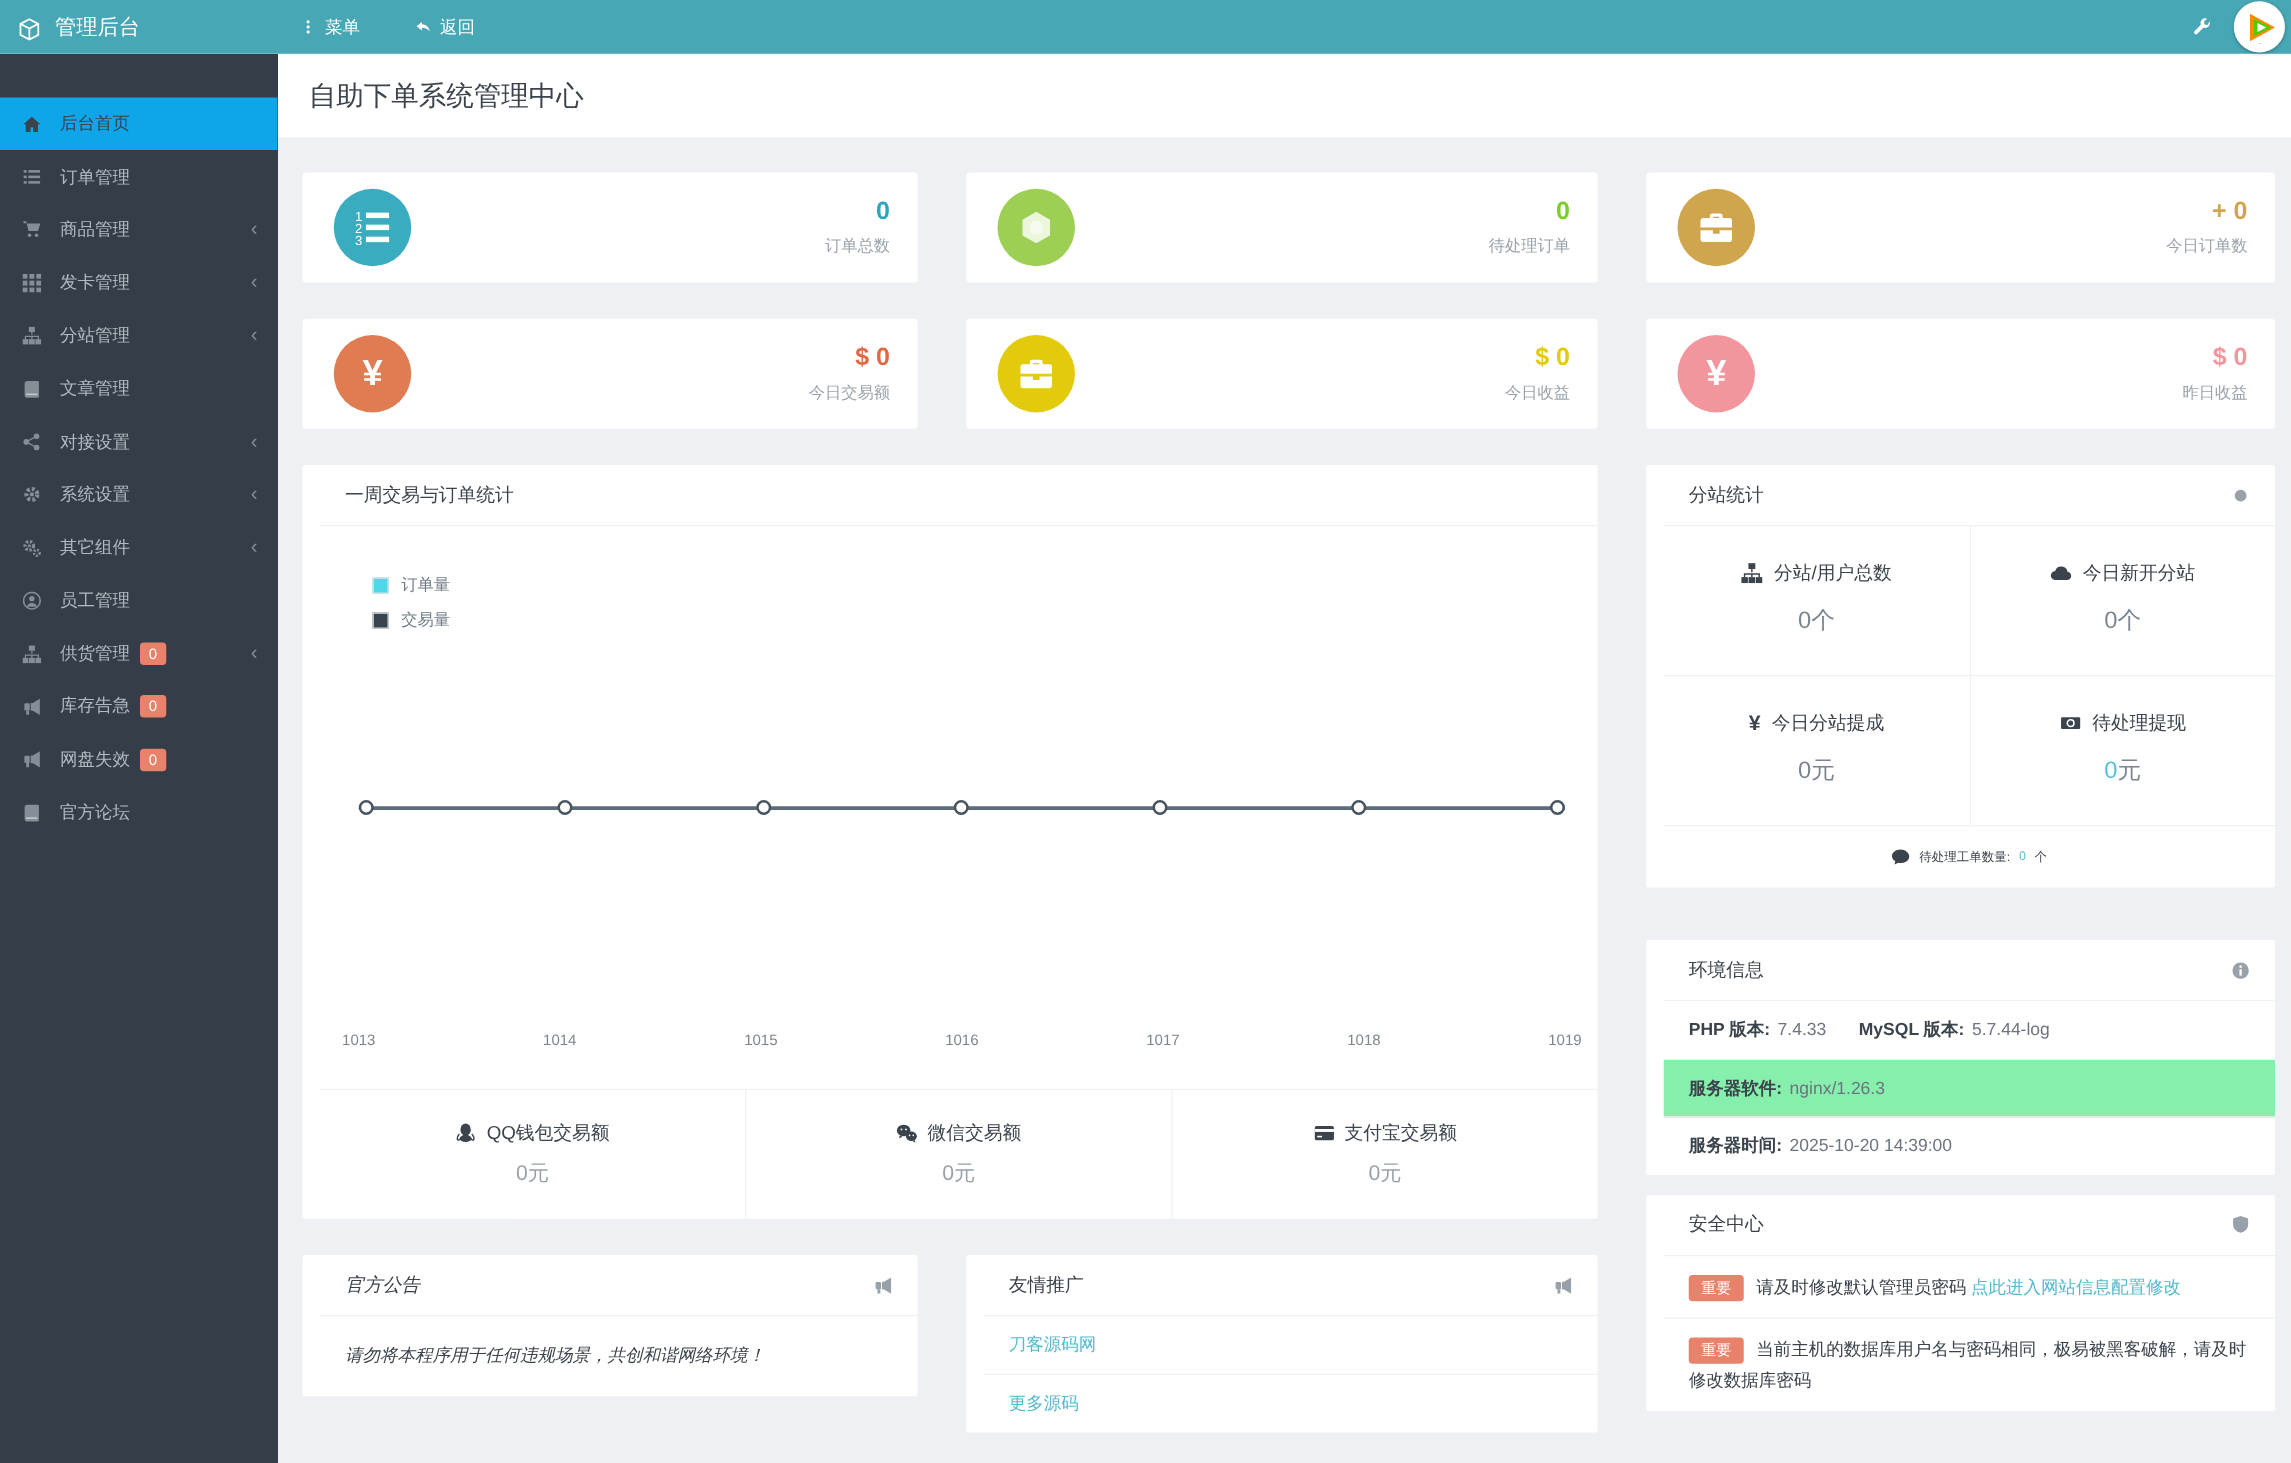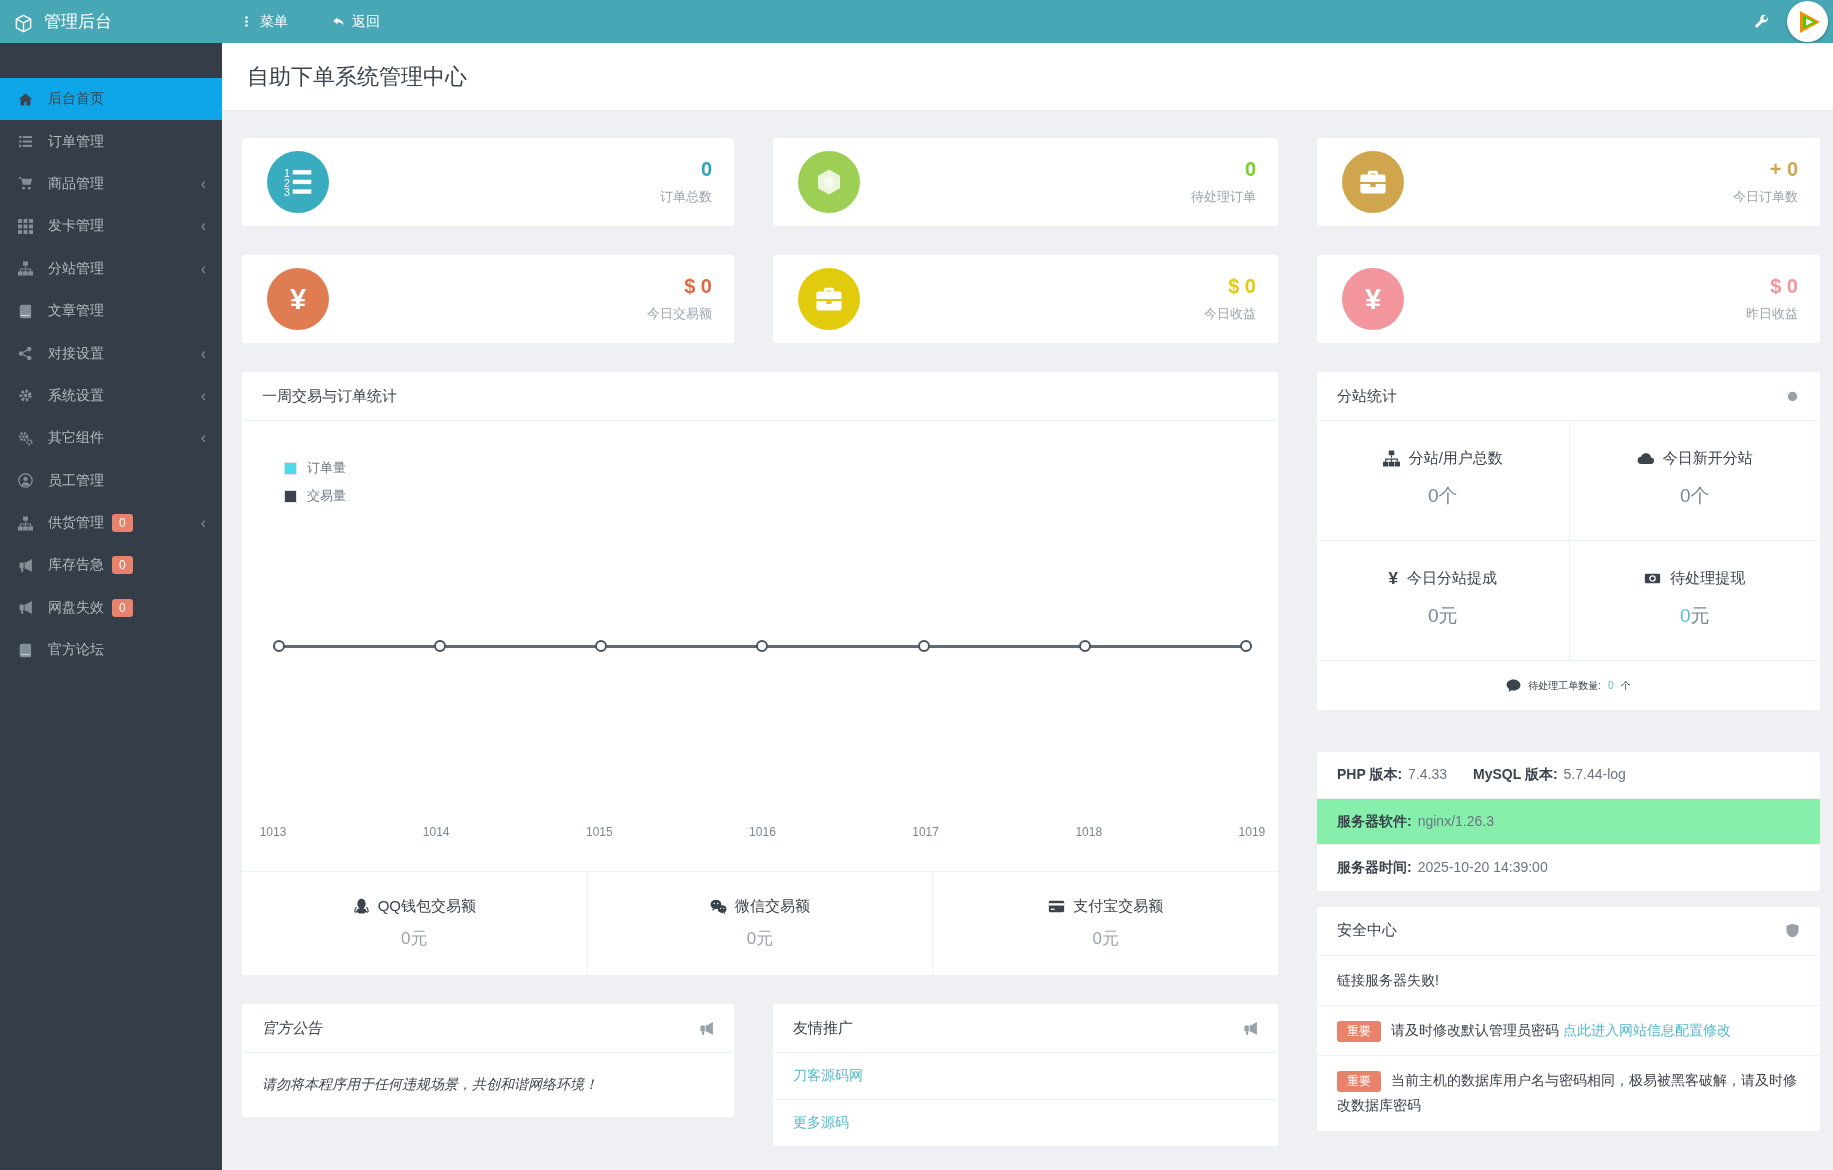--- a/index.html
+++ b/index.html
@@ -43,7 +43,7 @@
   .card-label { font-size:13px; color:#9aa3ab; margin-top:7px; }
 
   
-  .panel { background:#fff; border-radius:2px; }
+  .panel { background:#fff; border-radius:2px;padding-left:14px; }
   .panel-h { display:flex; align-items:center; justify-content:space-between; padding:0 20px; height:49px; border-bottom:1px solid #eef1f3; font-size:15px; color:#3b434c; }
   .ph-icon { color:#98a1a9; }
   .ph-icon svg { width:15px; height:15px; }

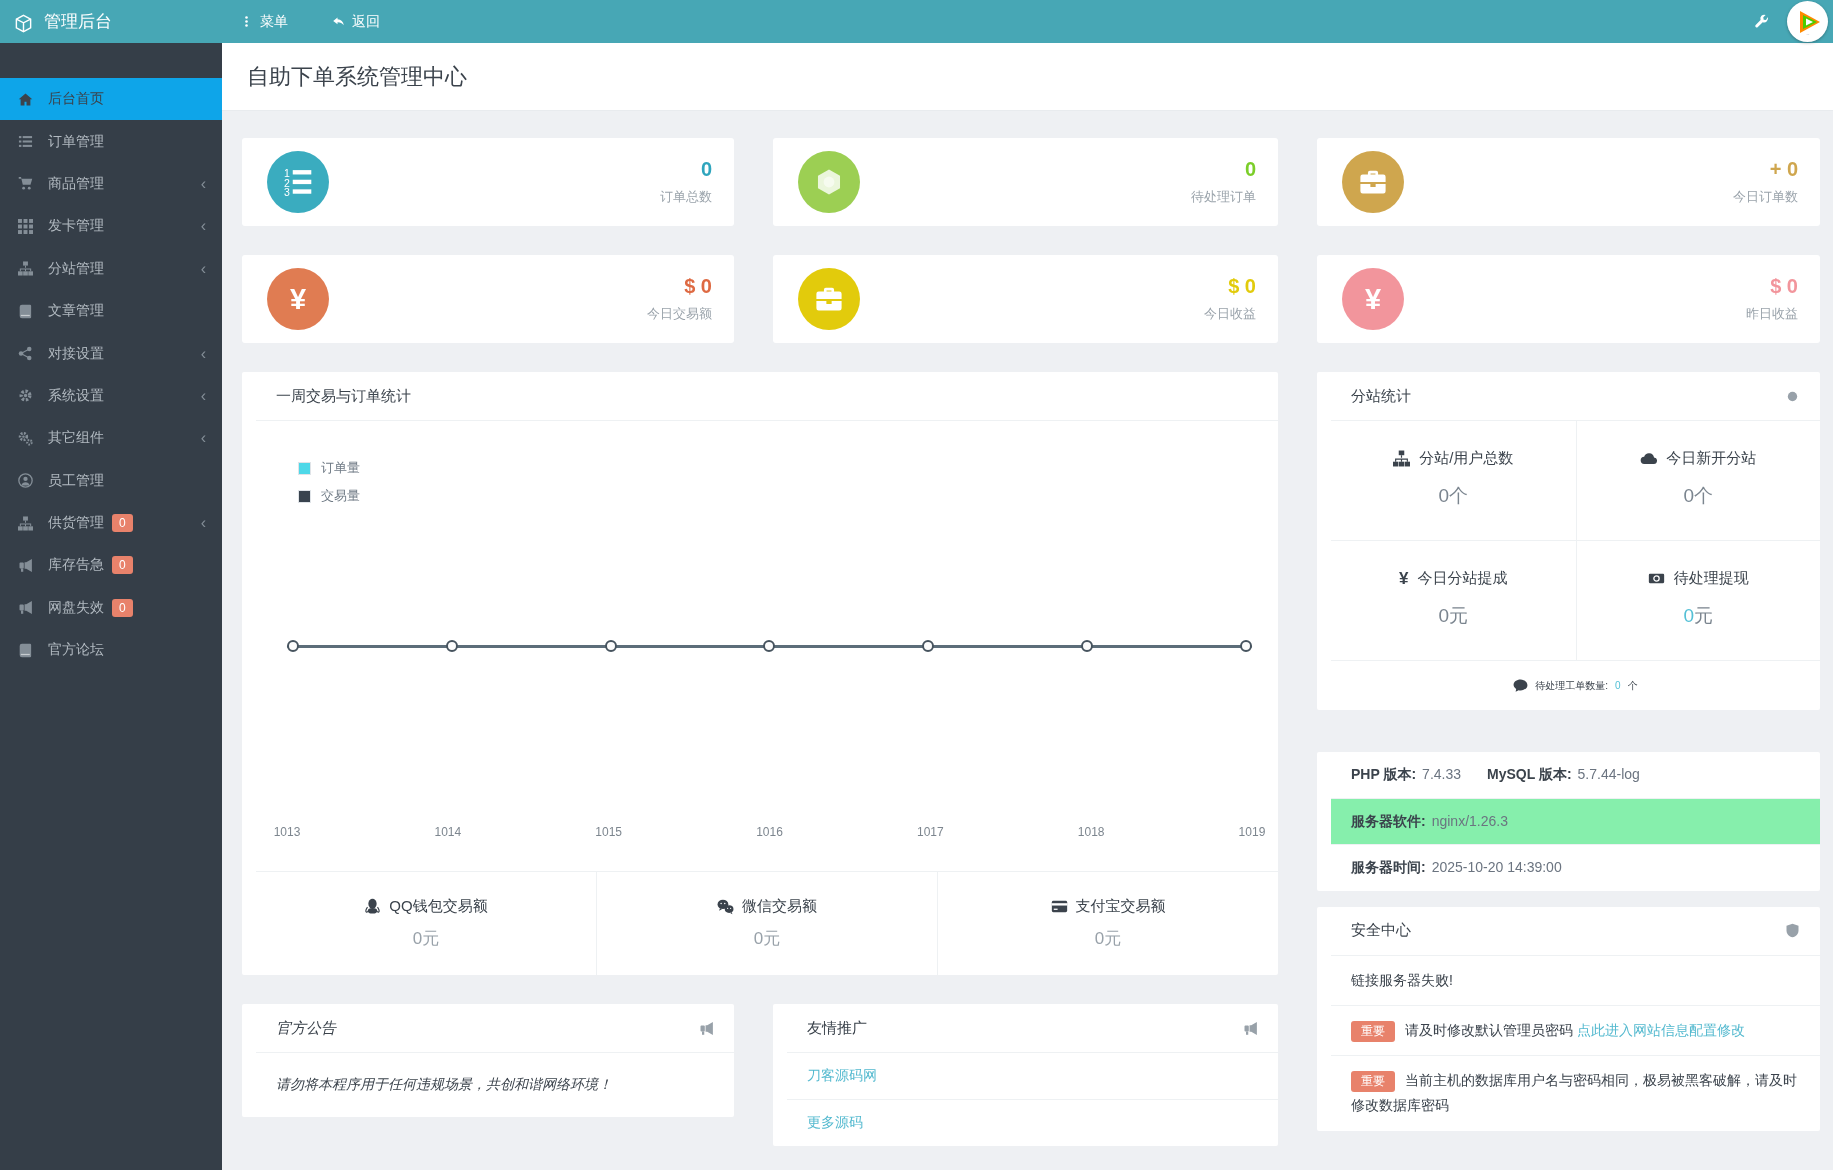--- a/index.html
+++ b/index.html
@@ -554,6 +554,16 @@
       </div>
 
       <div class="panel env-panel">
+        <div class="panel-h">
+          <span>环境信息</span>
+          <span class="ph-icon">
+              <svg viewBox="0 0 16 16" fill="currentColor">
+                <circle cx="8" cy="8" r="7"></circle>
+                <rect x="7" y="6.8" width="2" height="5.4" fill="#fff"></rect>
+                <circle cx="8" cy="4.6" r="1.1" fill="#fff"></circle>
+              </svg>
+            </span>
+        </div>
         <div class="env-row">
           <span><span class="env-label">PHP 版本:</span><span>7.4.33</span></span>
           <span><span class="env-label">MySQL 版本:</span><span>5.7.44-log</span></span>

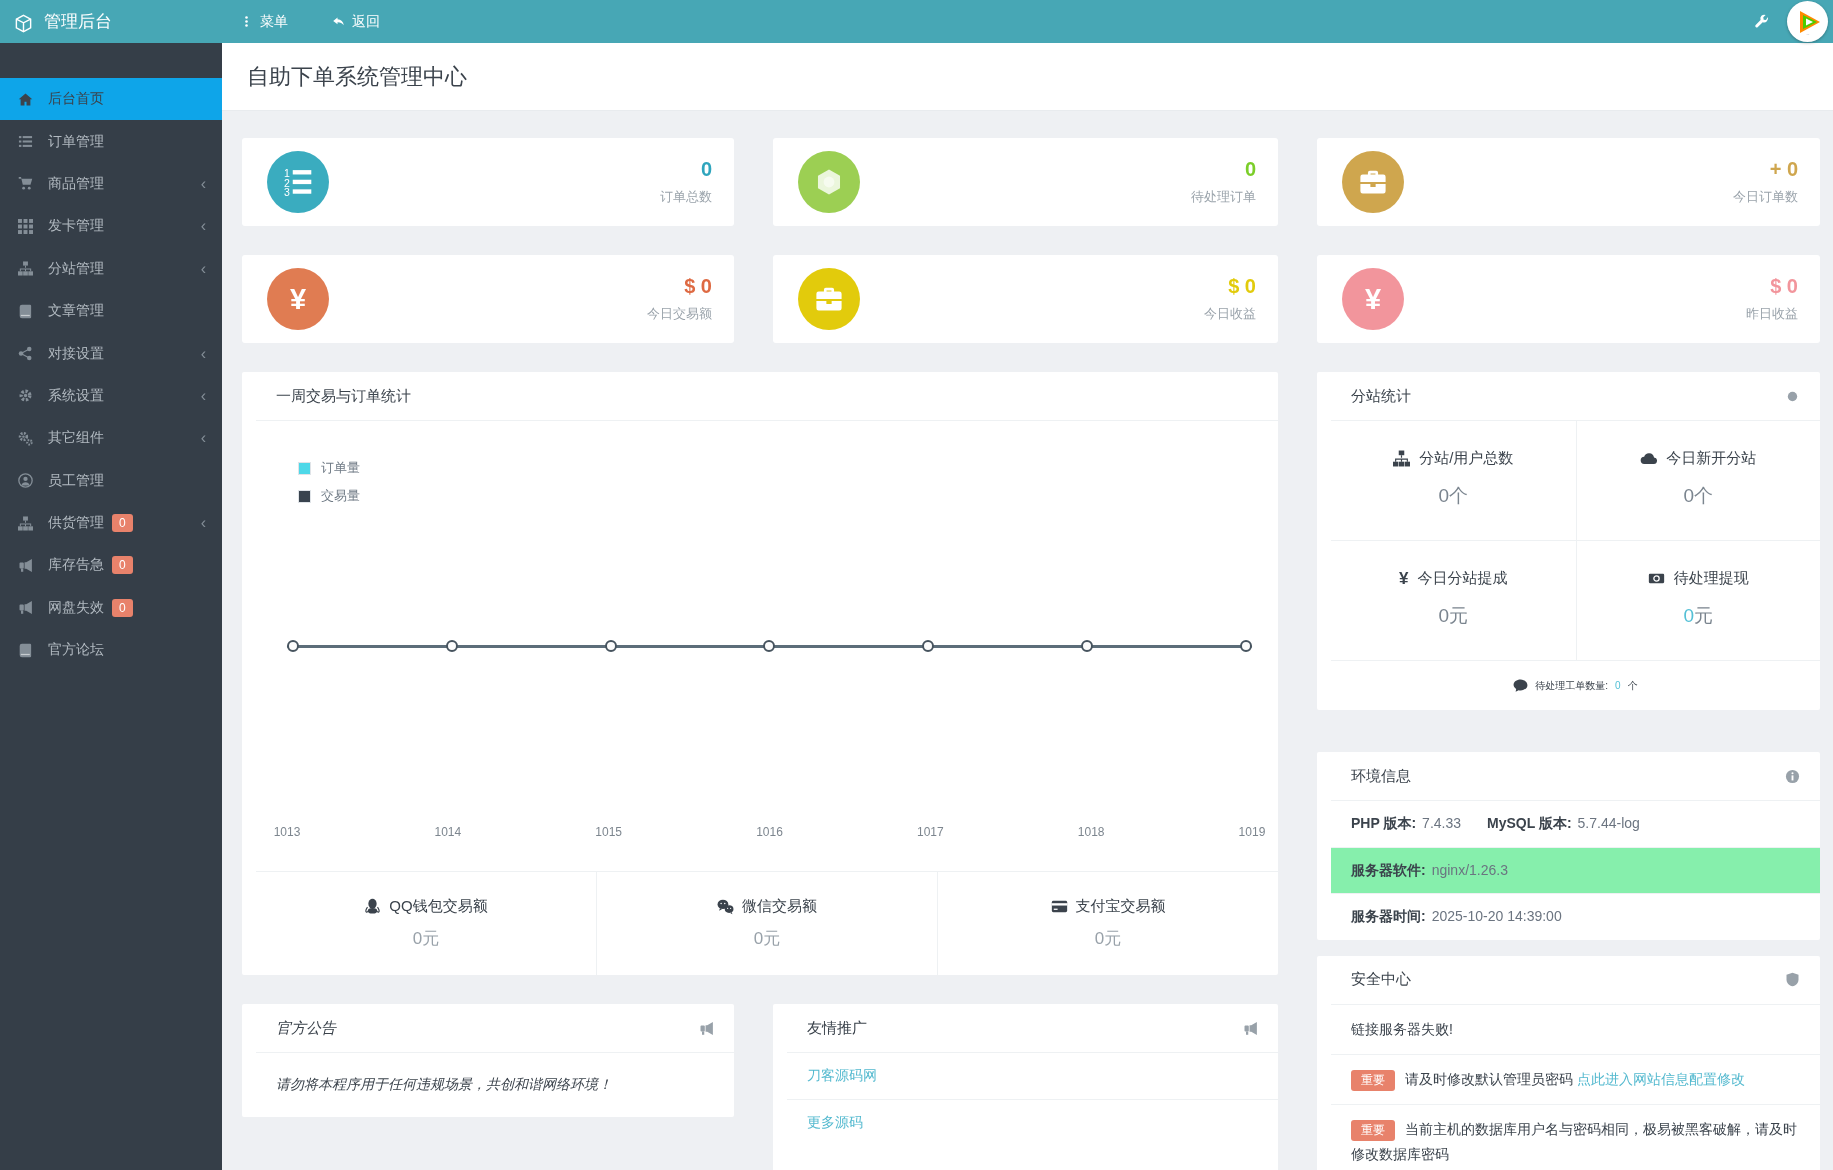--- a/index.html
+++ b/index.html
@@ -585,7 +585,6 @@
               </svg>
             </span>
         </div>
-        <div class="sec-row">链接服务器失败!</div>
         <div class="sec-row">
           <span class="sec-badge">重要</span><span>请及时修改默认管理员密码 </span><span class="sec-link">点此进入网站信息配置修改</span>
         </div>

